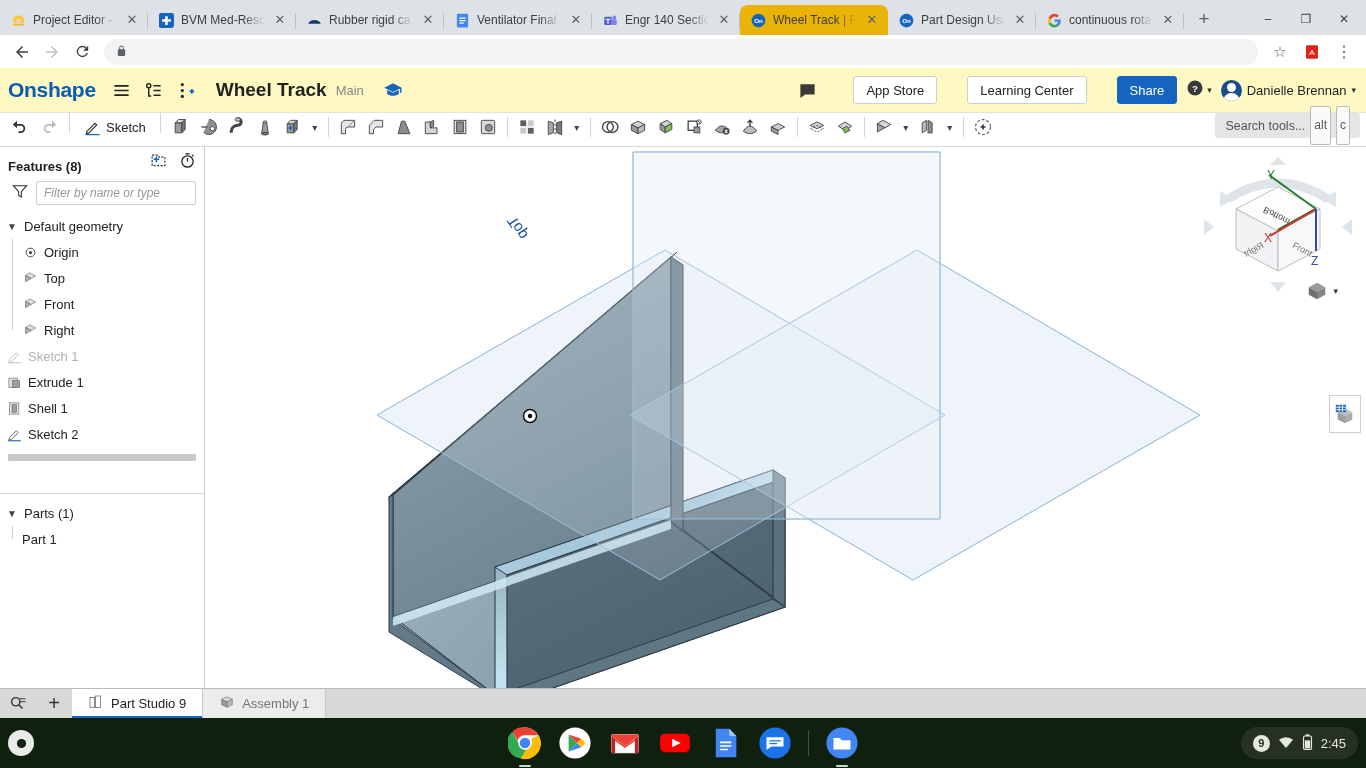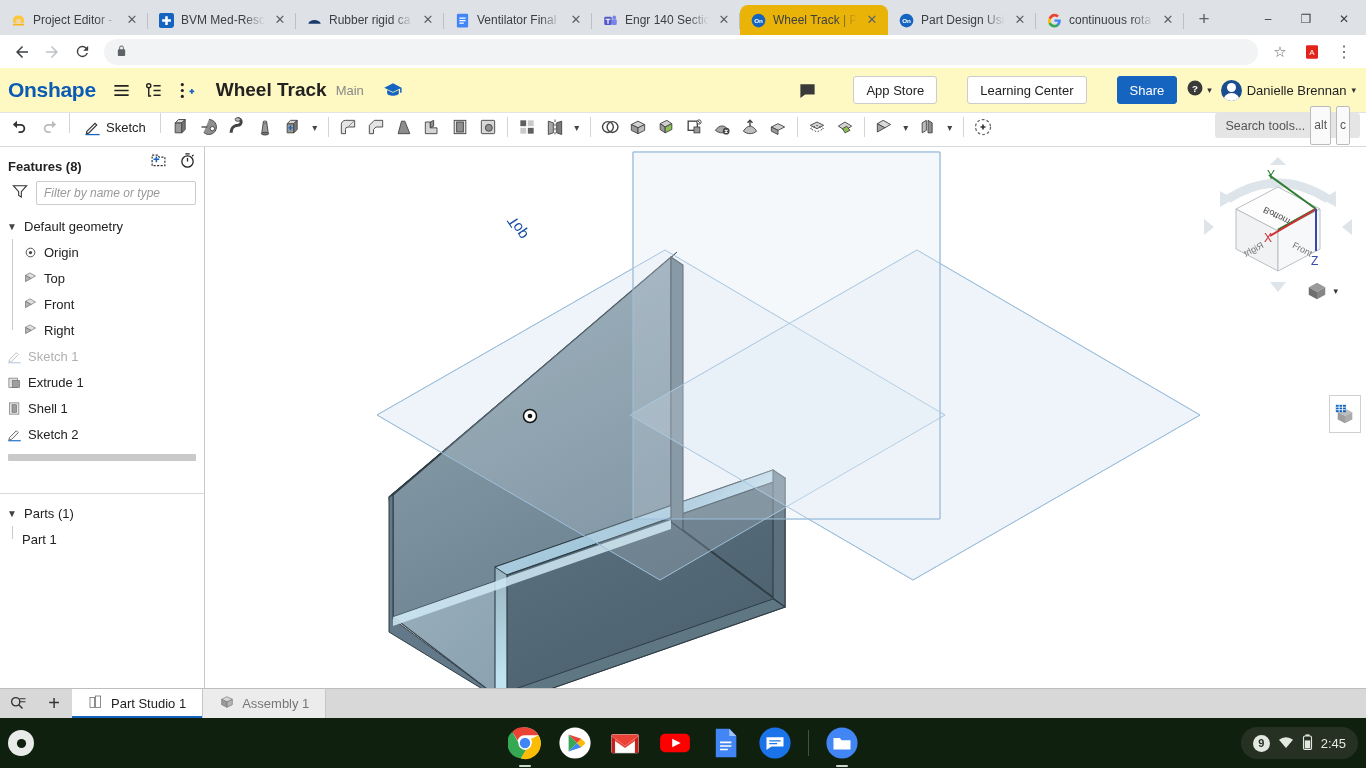--- a/index.html
+++ b/index.html
@@ -925,7 +925,7 @@
               <rect x="3" y="5" width="7" height="15" fill="#fff" stroke="#555"></rect>
               <rect x="11" y="3" width="8" height="17" fill="#fff" stroke="#555"></rect>
             </svg></span>
-          <span>Part Studio 1</span>
+          <span>Part Studio 9</span>
         </div>
         <div class="ostab">
           <span><svg width="16" height="16" viewBox="0 0 24 24">

